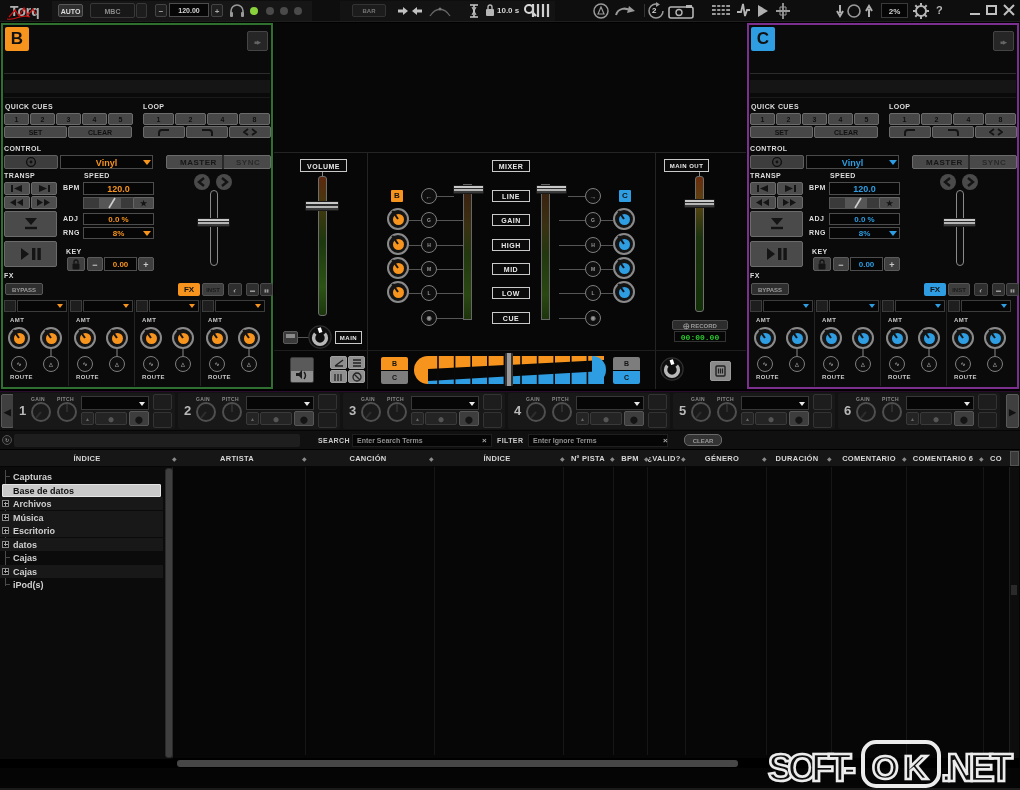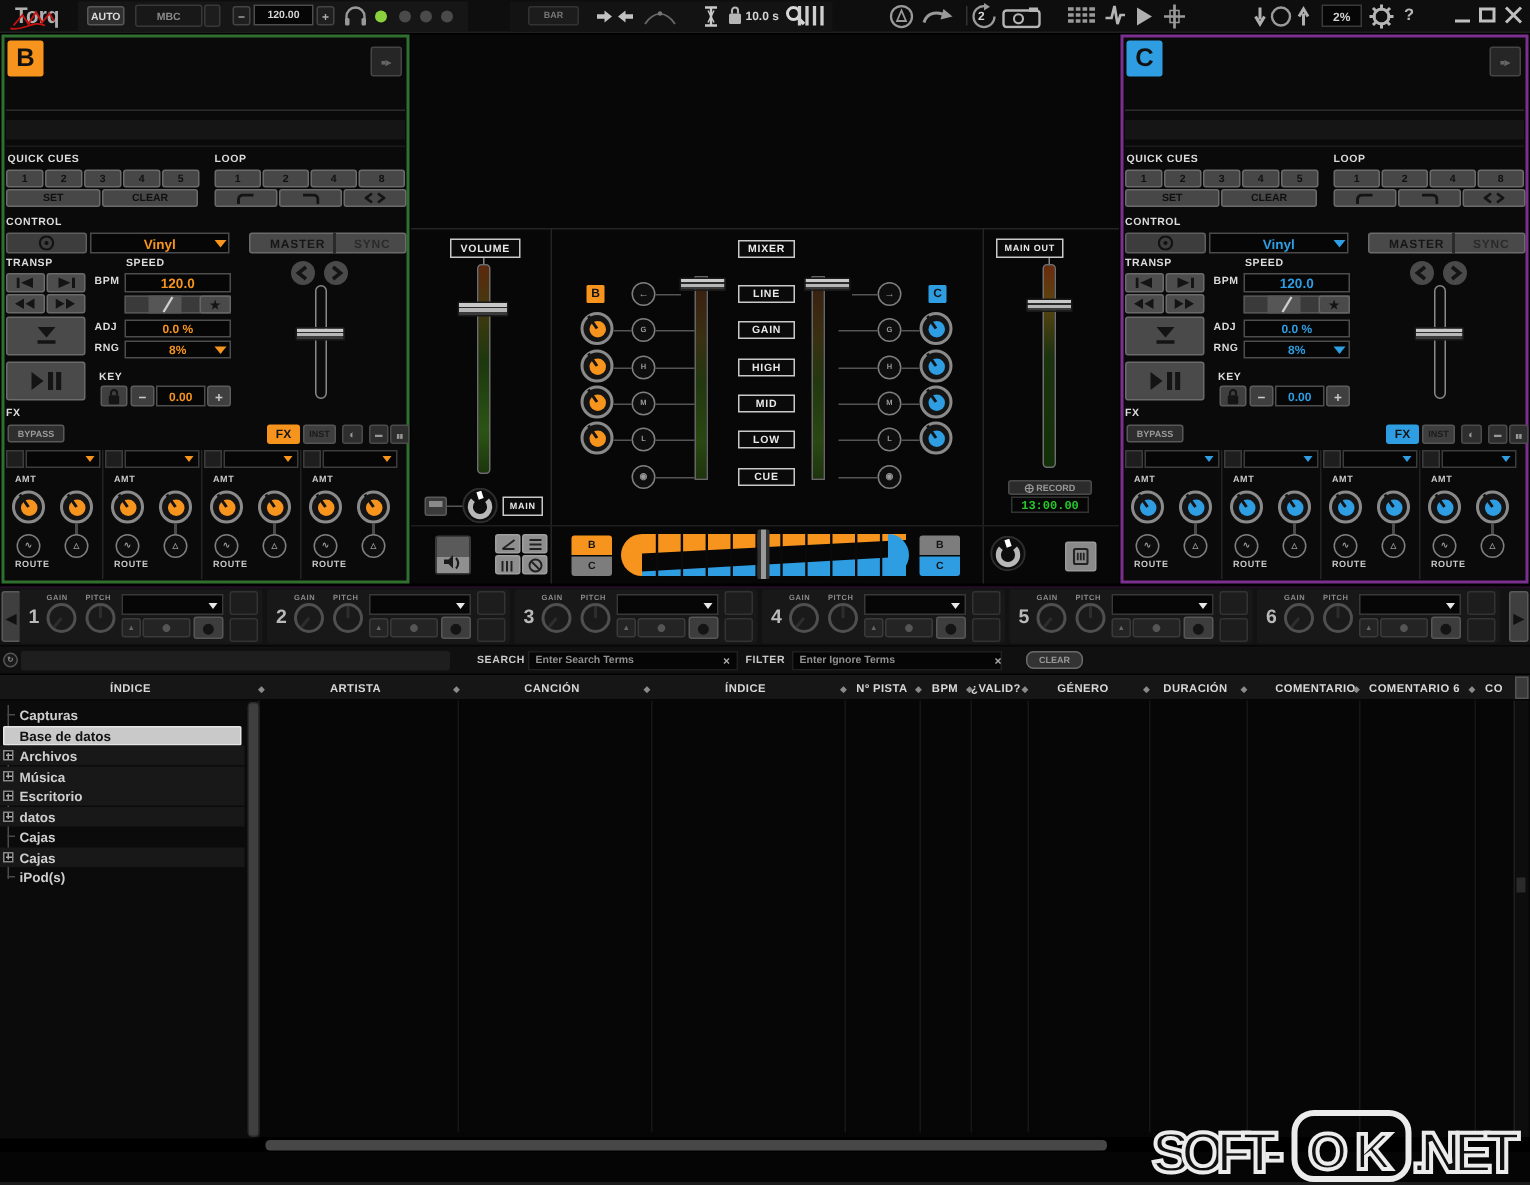--- a/index.html
+++ b/index.html
@@ -560,7 +560,7 @@
 <div class="ab" style="left:695px;top:176px;width:9px;height:136px;background:linear-gradient(#6b2c0c 0,#5a4410 26px,#1c330f 60px,#123008 100%);border:1px solid #6e6e6e;border-radius:3px"></div>
 <div class="ab" style="left:684px;top:199px;width:31px;height:9px;background:linear-gradient(#c8c8c8 0 30%,#2a2a2a 30% 45%,#b5b5b5 45% 75%,#3a3a3a 75% 100%);border:1px solid #1a1a1a;border-radius:1px"></div>
 <div class="ab" style="left:672px;top:320px;width:56px;height:10px;background:#2c2c2c;border:1px solid #4a4a4a;border-radius:2px;color:#9a9a9a;font-size:6px;font-weight:bold;text-align:center;line-height:10px;">⨁ RECORD</div>
-<div class="ab" style="left:674px;top:331px;width:52px;height:11px;background:#060606;border:1px solid #333;color:#27c82a;font-family:'Liberation Mono',monospace;font-size:8px;font-weight:bold;text-align:center;line-height:11px">13:00.00</div>
+<div class="ab" style="left:674px;top:331px;width:52px;height:11px;background:#060606;border:1px solid #333;color:#27c82a;font-family:'Liberation Mono',monospace;font-size:8px;font-weight:bold;text-align:center;line-height:11px">00:00.00</div>
 <div class="ab" style="left:290px;top:357px;width:24px;height:26px;background:linear-gradient(#5a5a5a 0 55%,#909090 55% 100%);border:1px solid #3a3a3a;border-radius:2px"></div>
 <svg class="ab" style="left:295px;top:370px" width="14" height="11" viewBox="0 0 14 11">
 <path d="M1 3 h3 l3 -3 v9 l-3 -3 h-3 z" fill="#1a1a1a"></path>

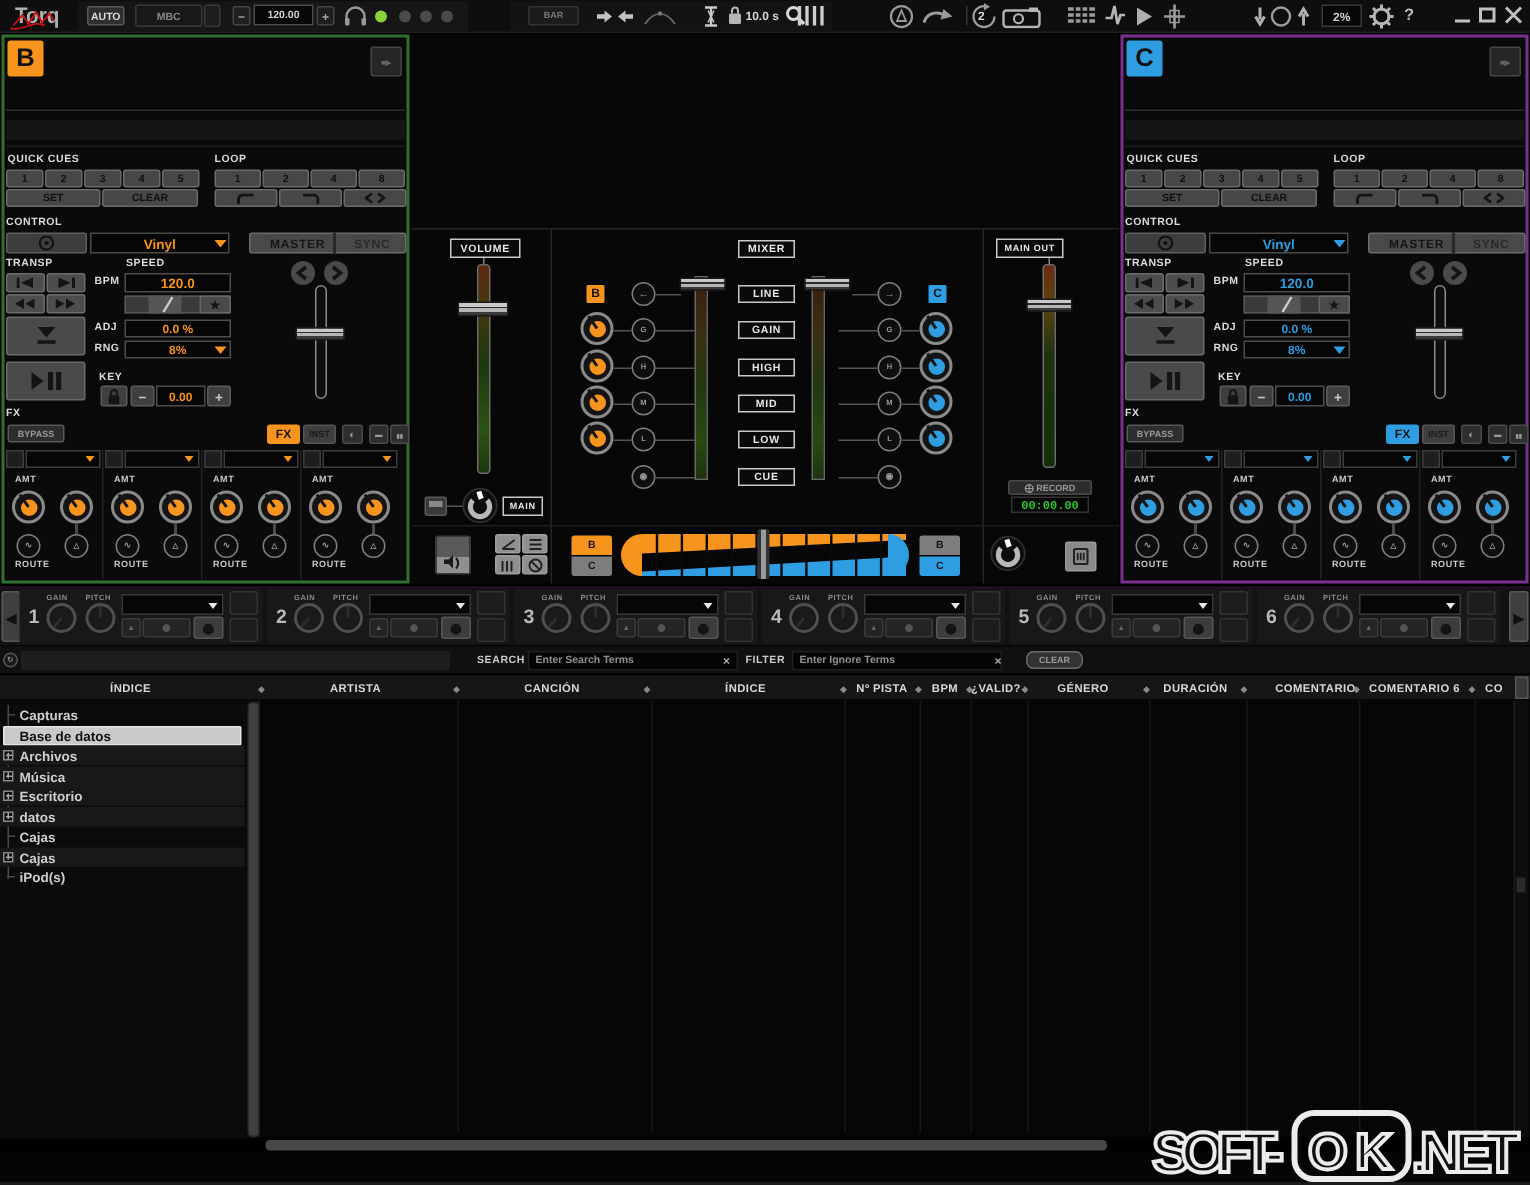--- a/index.html
+++ b/index.html
@@ -742,7 +742,7 @@
 <div class="ab" style="left:604px;top:454px;width:120px;text-align:center;font-size:7.5px;font-weight:bold;color:#d8d8d8;letter-spacing:0.3px">¿VALID?</div>
 <div class="ab" style="left:662px;top:454px;width:120px;text-align:center;font-size:7.5px;font-weight:bold;color:#d8d8d8;letter-spacing:0.3px">GÉNERO</div>
 <div class="ab" style="left:737px;top:454px;width:120px;text-align:center;font-size:7.5px;font-weight:bold;color:#d8d8d8;letter-spacing:0.3px">DURACIÓN</div>
-<div class="ab" style="left:807px;top:454px;width:140px;text-align:center;font-size:7.5px;font-weight:bold;color:#d8d8d8;letter-spacing:0.3px">COMENTARIO</div>
+<div class="ab" style="left:807px;top:454px;width:124px;text-align:center;font-size:7.5px;font-weight:bold;color:#d8d8d8;letter-spacing:0.3px">COMENTARIO</div>
 <div class="ab" style="left:883px;top:454px;width:120px;text-align:center;font-size:7.5px;font-weight:bold;color:#d8d8d8;letter-spacing:0.3px">COMENTARIO 6</div>
 <div class="ab" style="left:936px;top:454px;width:120px;text-align:center;font-size:7.5px;font-weight:bold;color:#d8d8d8;letter-spacing:0.3px">CO</div>
 <div class="ab" style="left:172px;top:455px;font-size:6px;color:#8a8a8a">◆</div>

